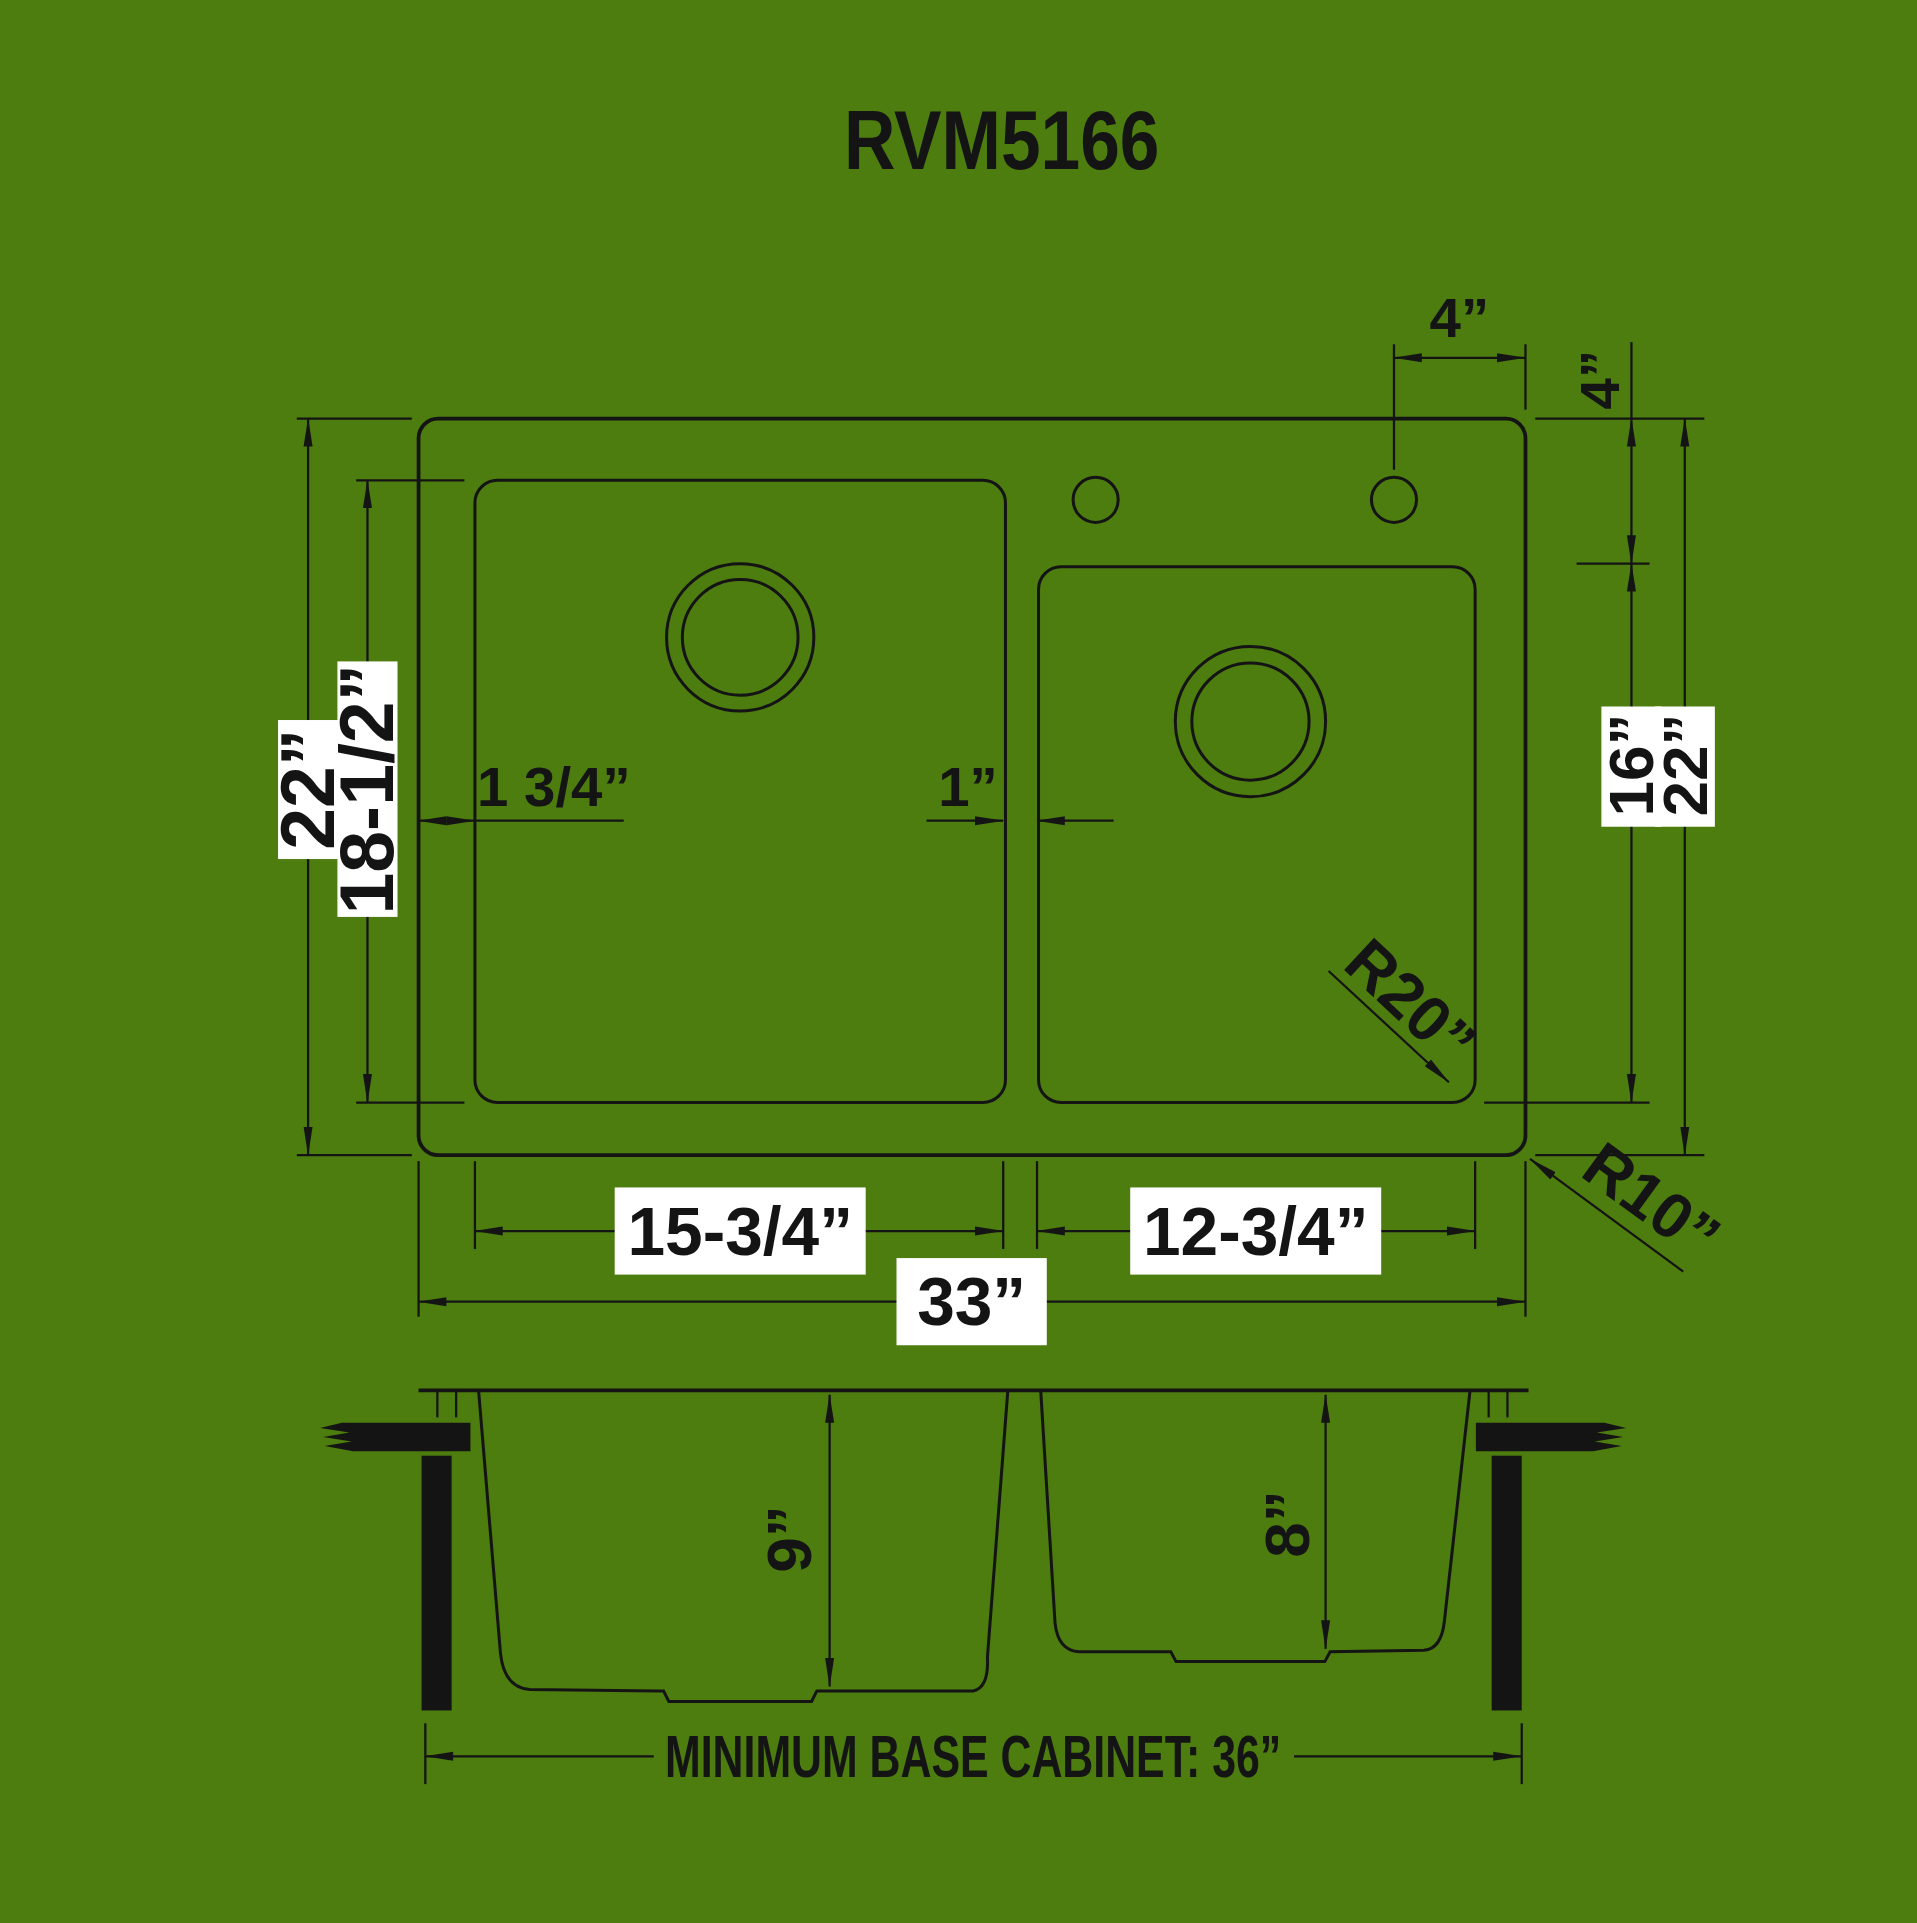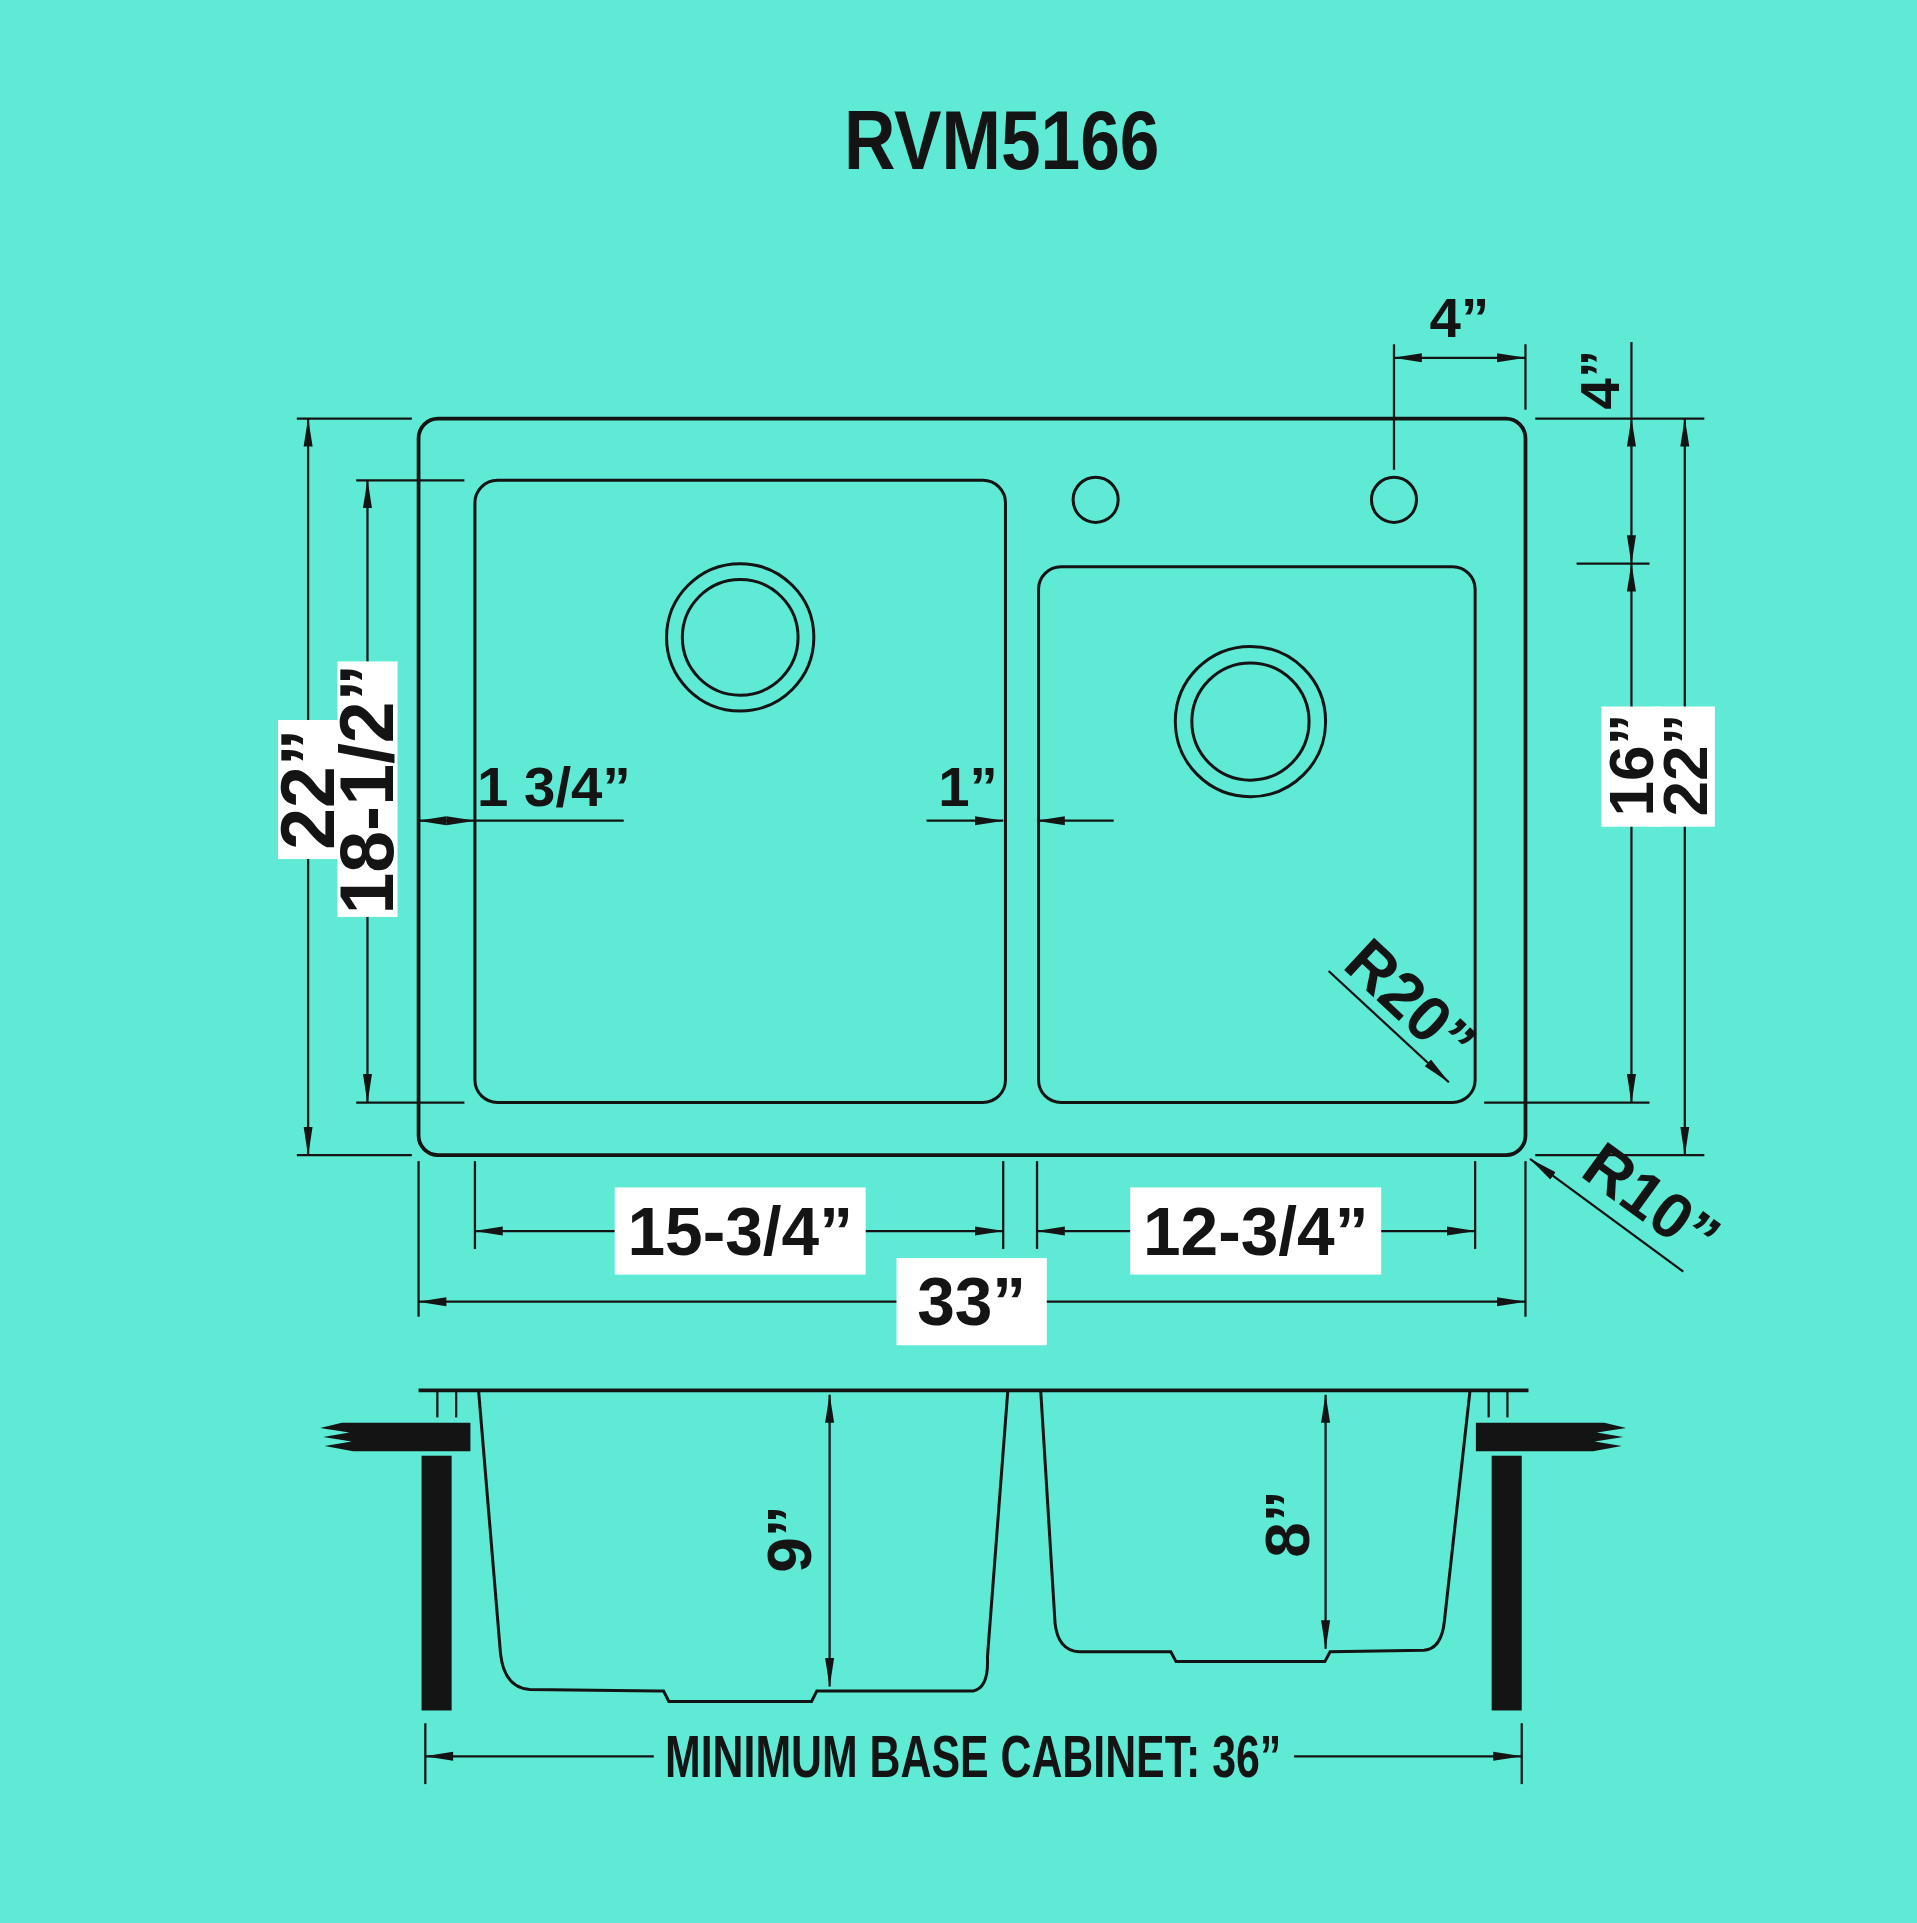--- a/index.html
+++ b/index.html
@@ -3,7 +3,7 @@
 <meta charset="utf-8">
 <style>
   html,body{margin:0;padding:0;background:#ffffff;}
-  .stage{width:1917px;height:1924px;background:#5eead4;position:relative;}
+  .stage{width:1917px;height:1924px;background:#4d7c0f;position:relative;}
   svg{display:block;}
   svg text{font-family:"Liberation Sans",sans-serif;font-weight:bold;fill:#141414;}
   .t-title{font-size:110px;}

